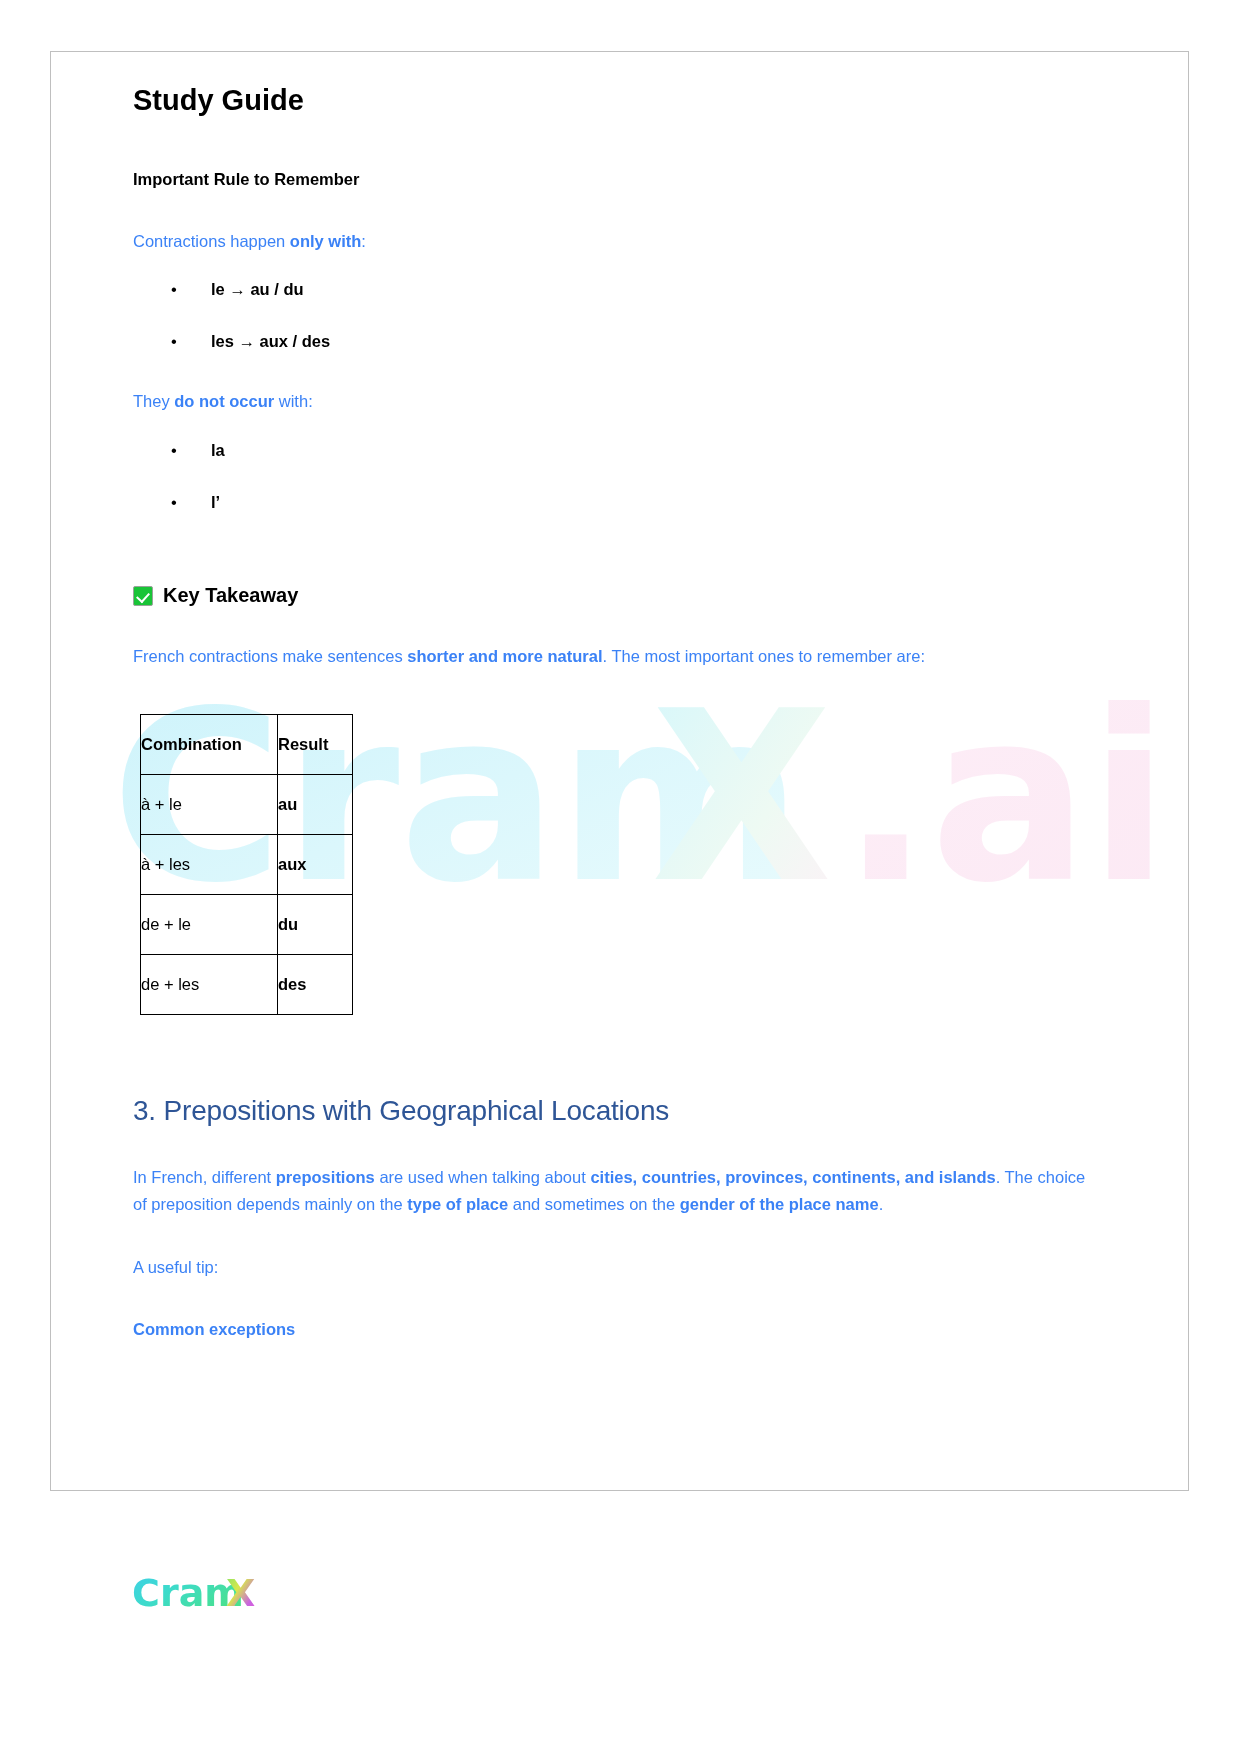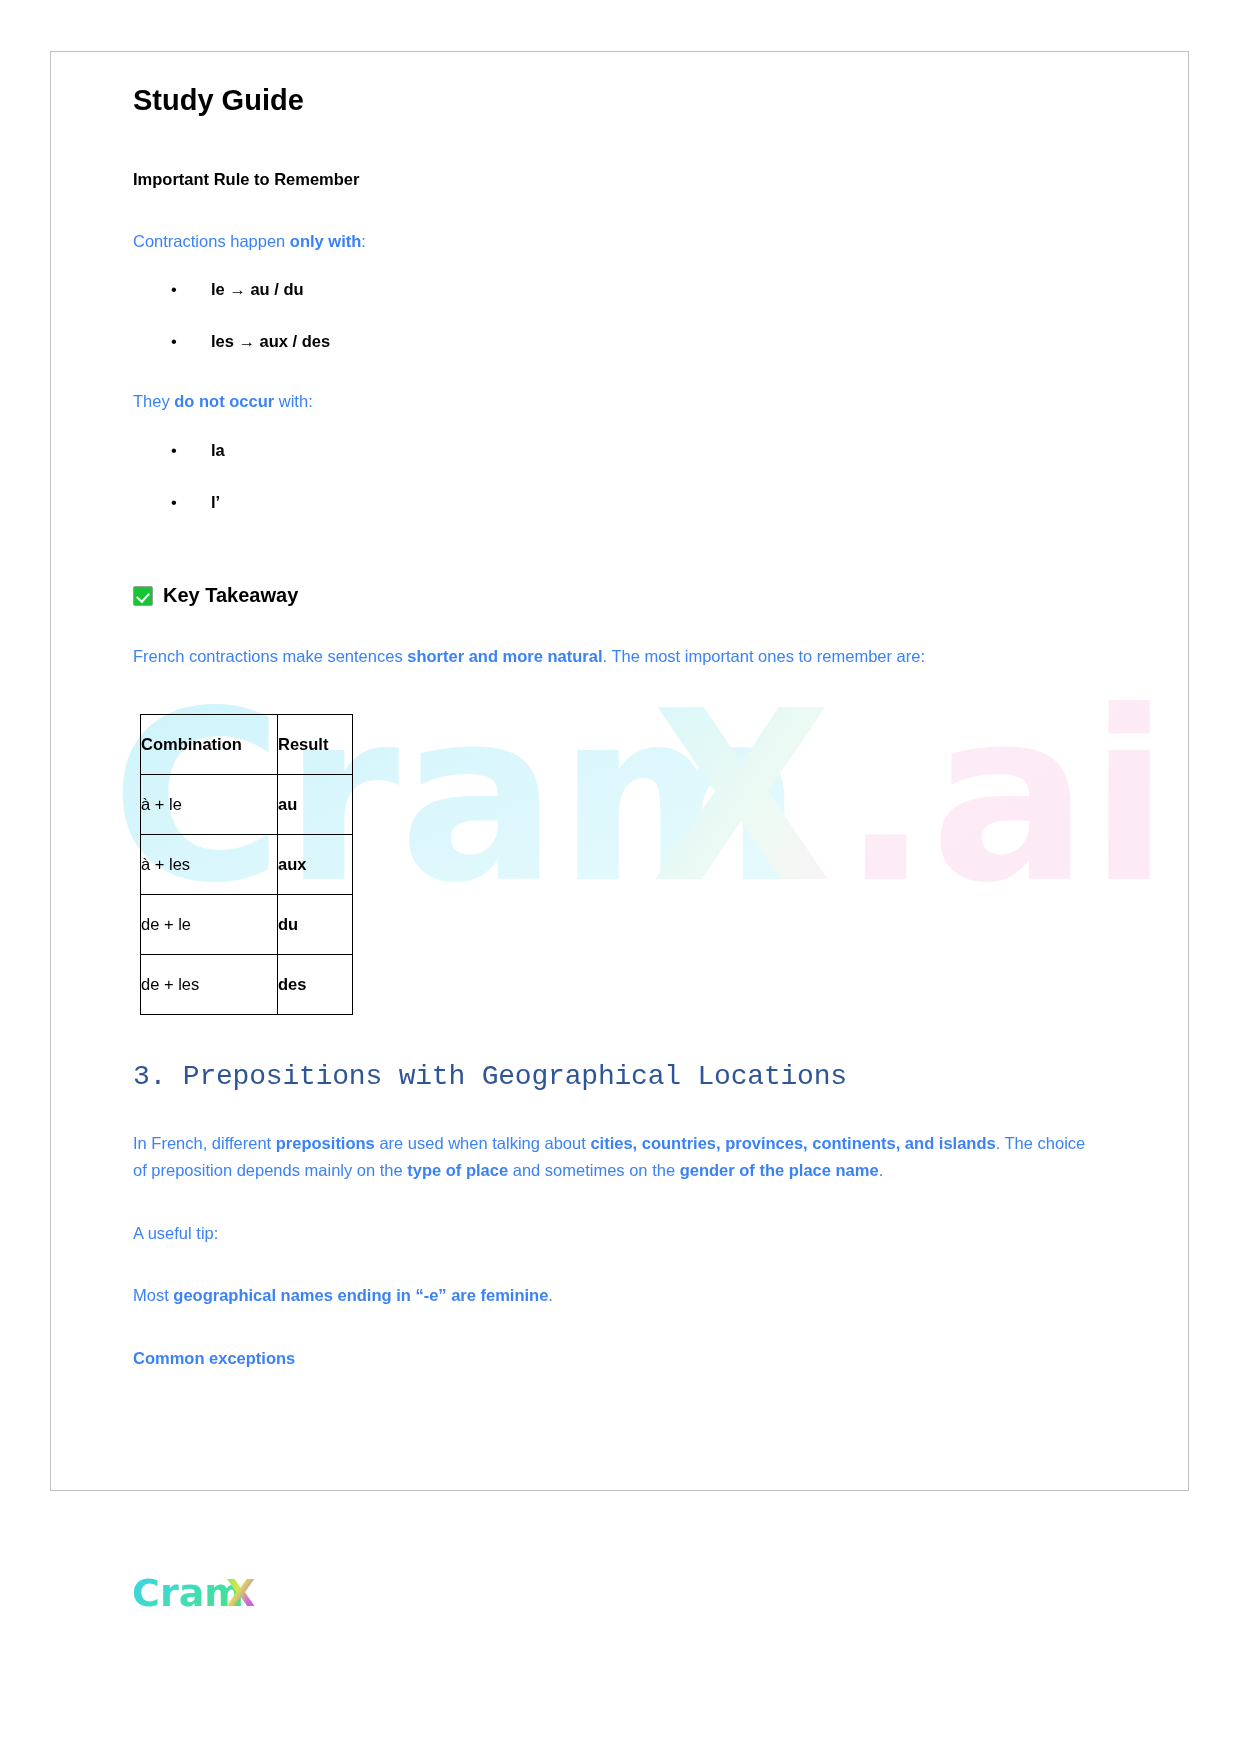--- a/index.html
+++ b/index.html
@@ -151,11 +151,11 @@
 
   
   h2.section {
-    font-family: Liberation Mono, monospace;
+    font-family: Liberation Sans, sans-serif;
     font-size: 28px;
     font-weight: normal;
     color: #2e5596;
-    margin: 44px 0 0 0;
+    margin: 78px 0 0 0;
     line-height: 1.25;
     letter-spacing: -0.2px;
   }

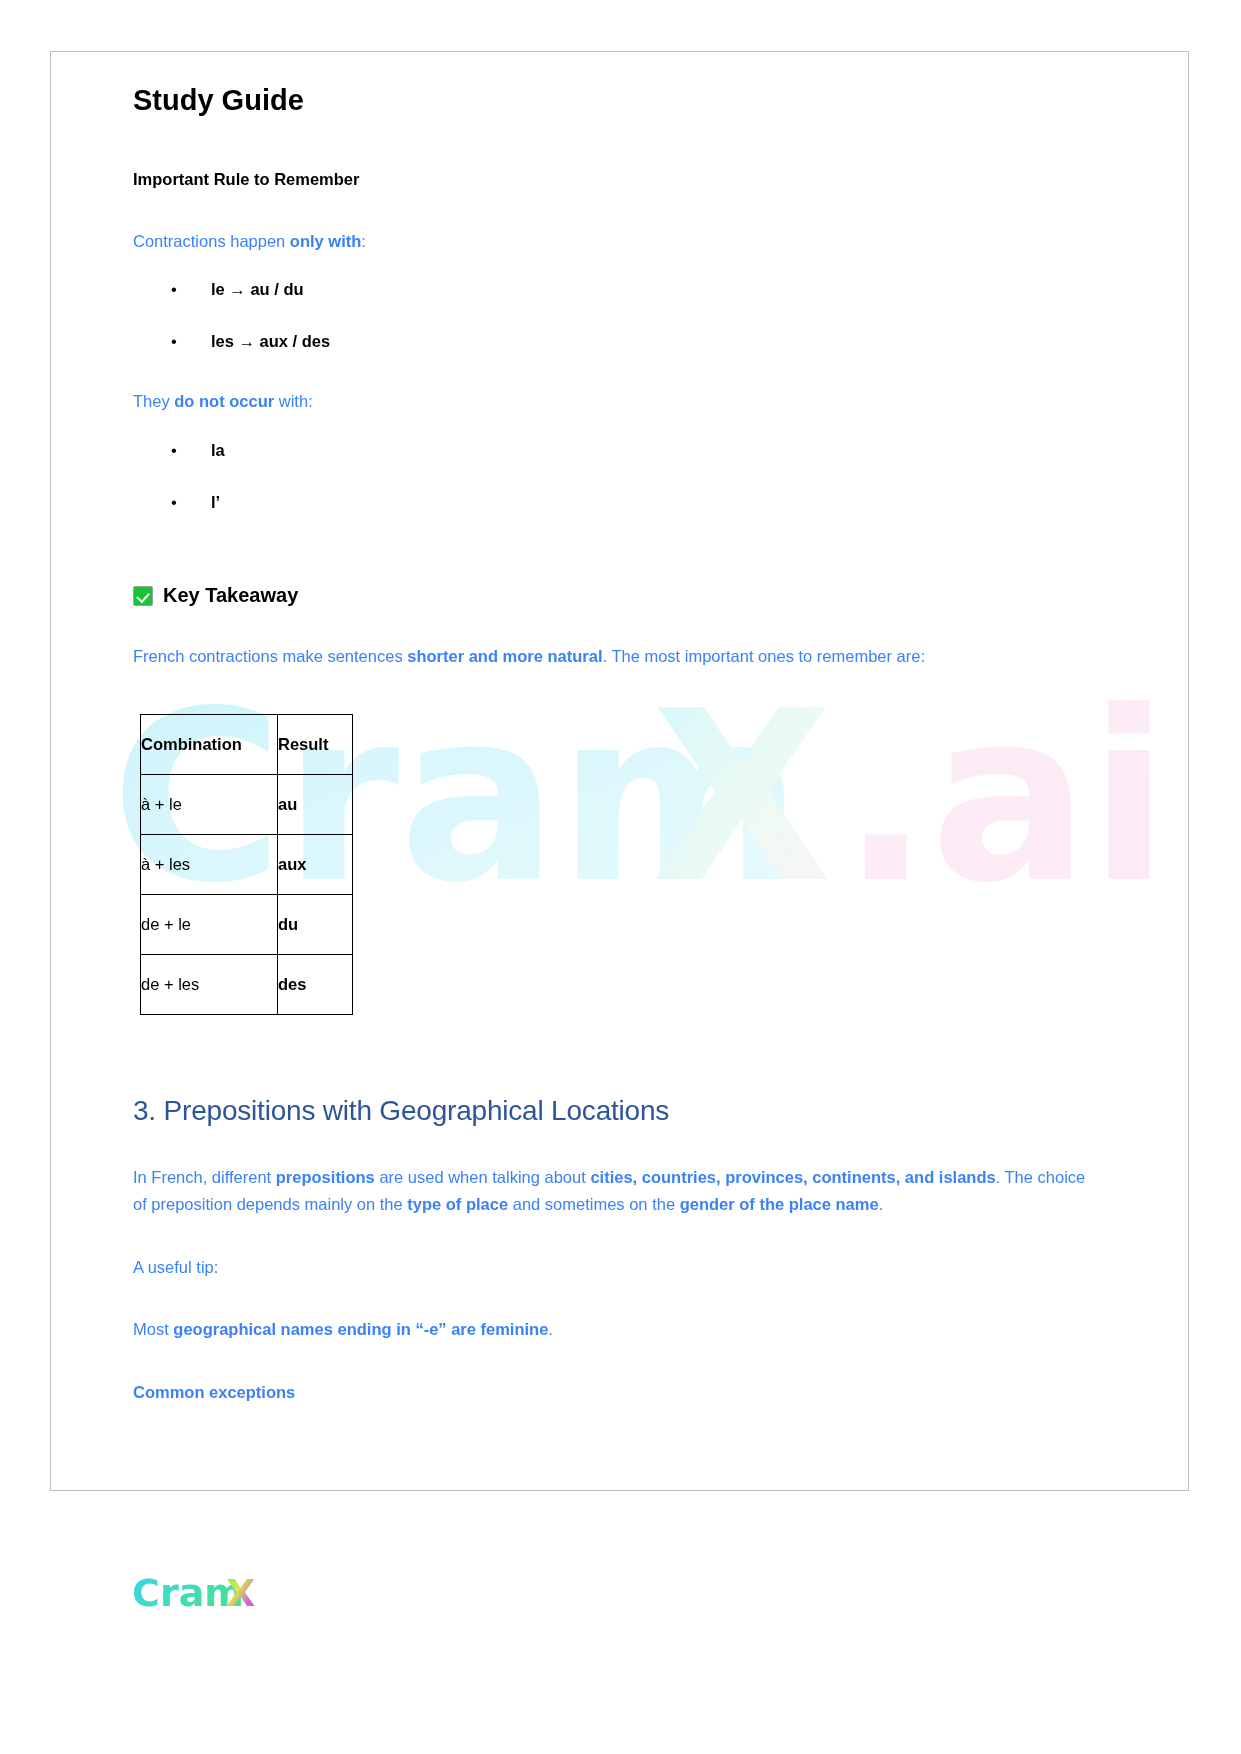--- a/index.html
+++ b/index.html
@@ -263,7 +263,6 @@
 
     <p class="body">A useful tip:</p>
 
-    <p class="body"><span>Most </span><b>geographical names ending in “-e” are feminine</b><span>.</span></p>
 
     <p class="body" style="font-weight:bold">Common exceptions</p>
 

